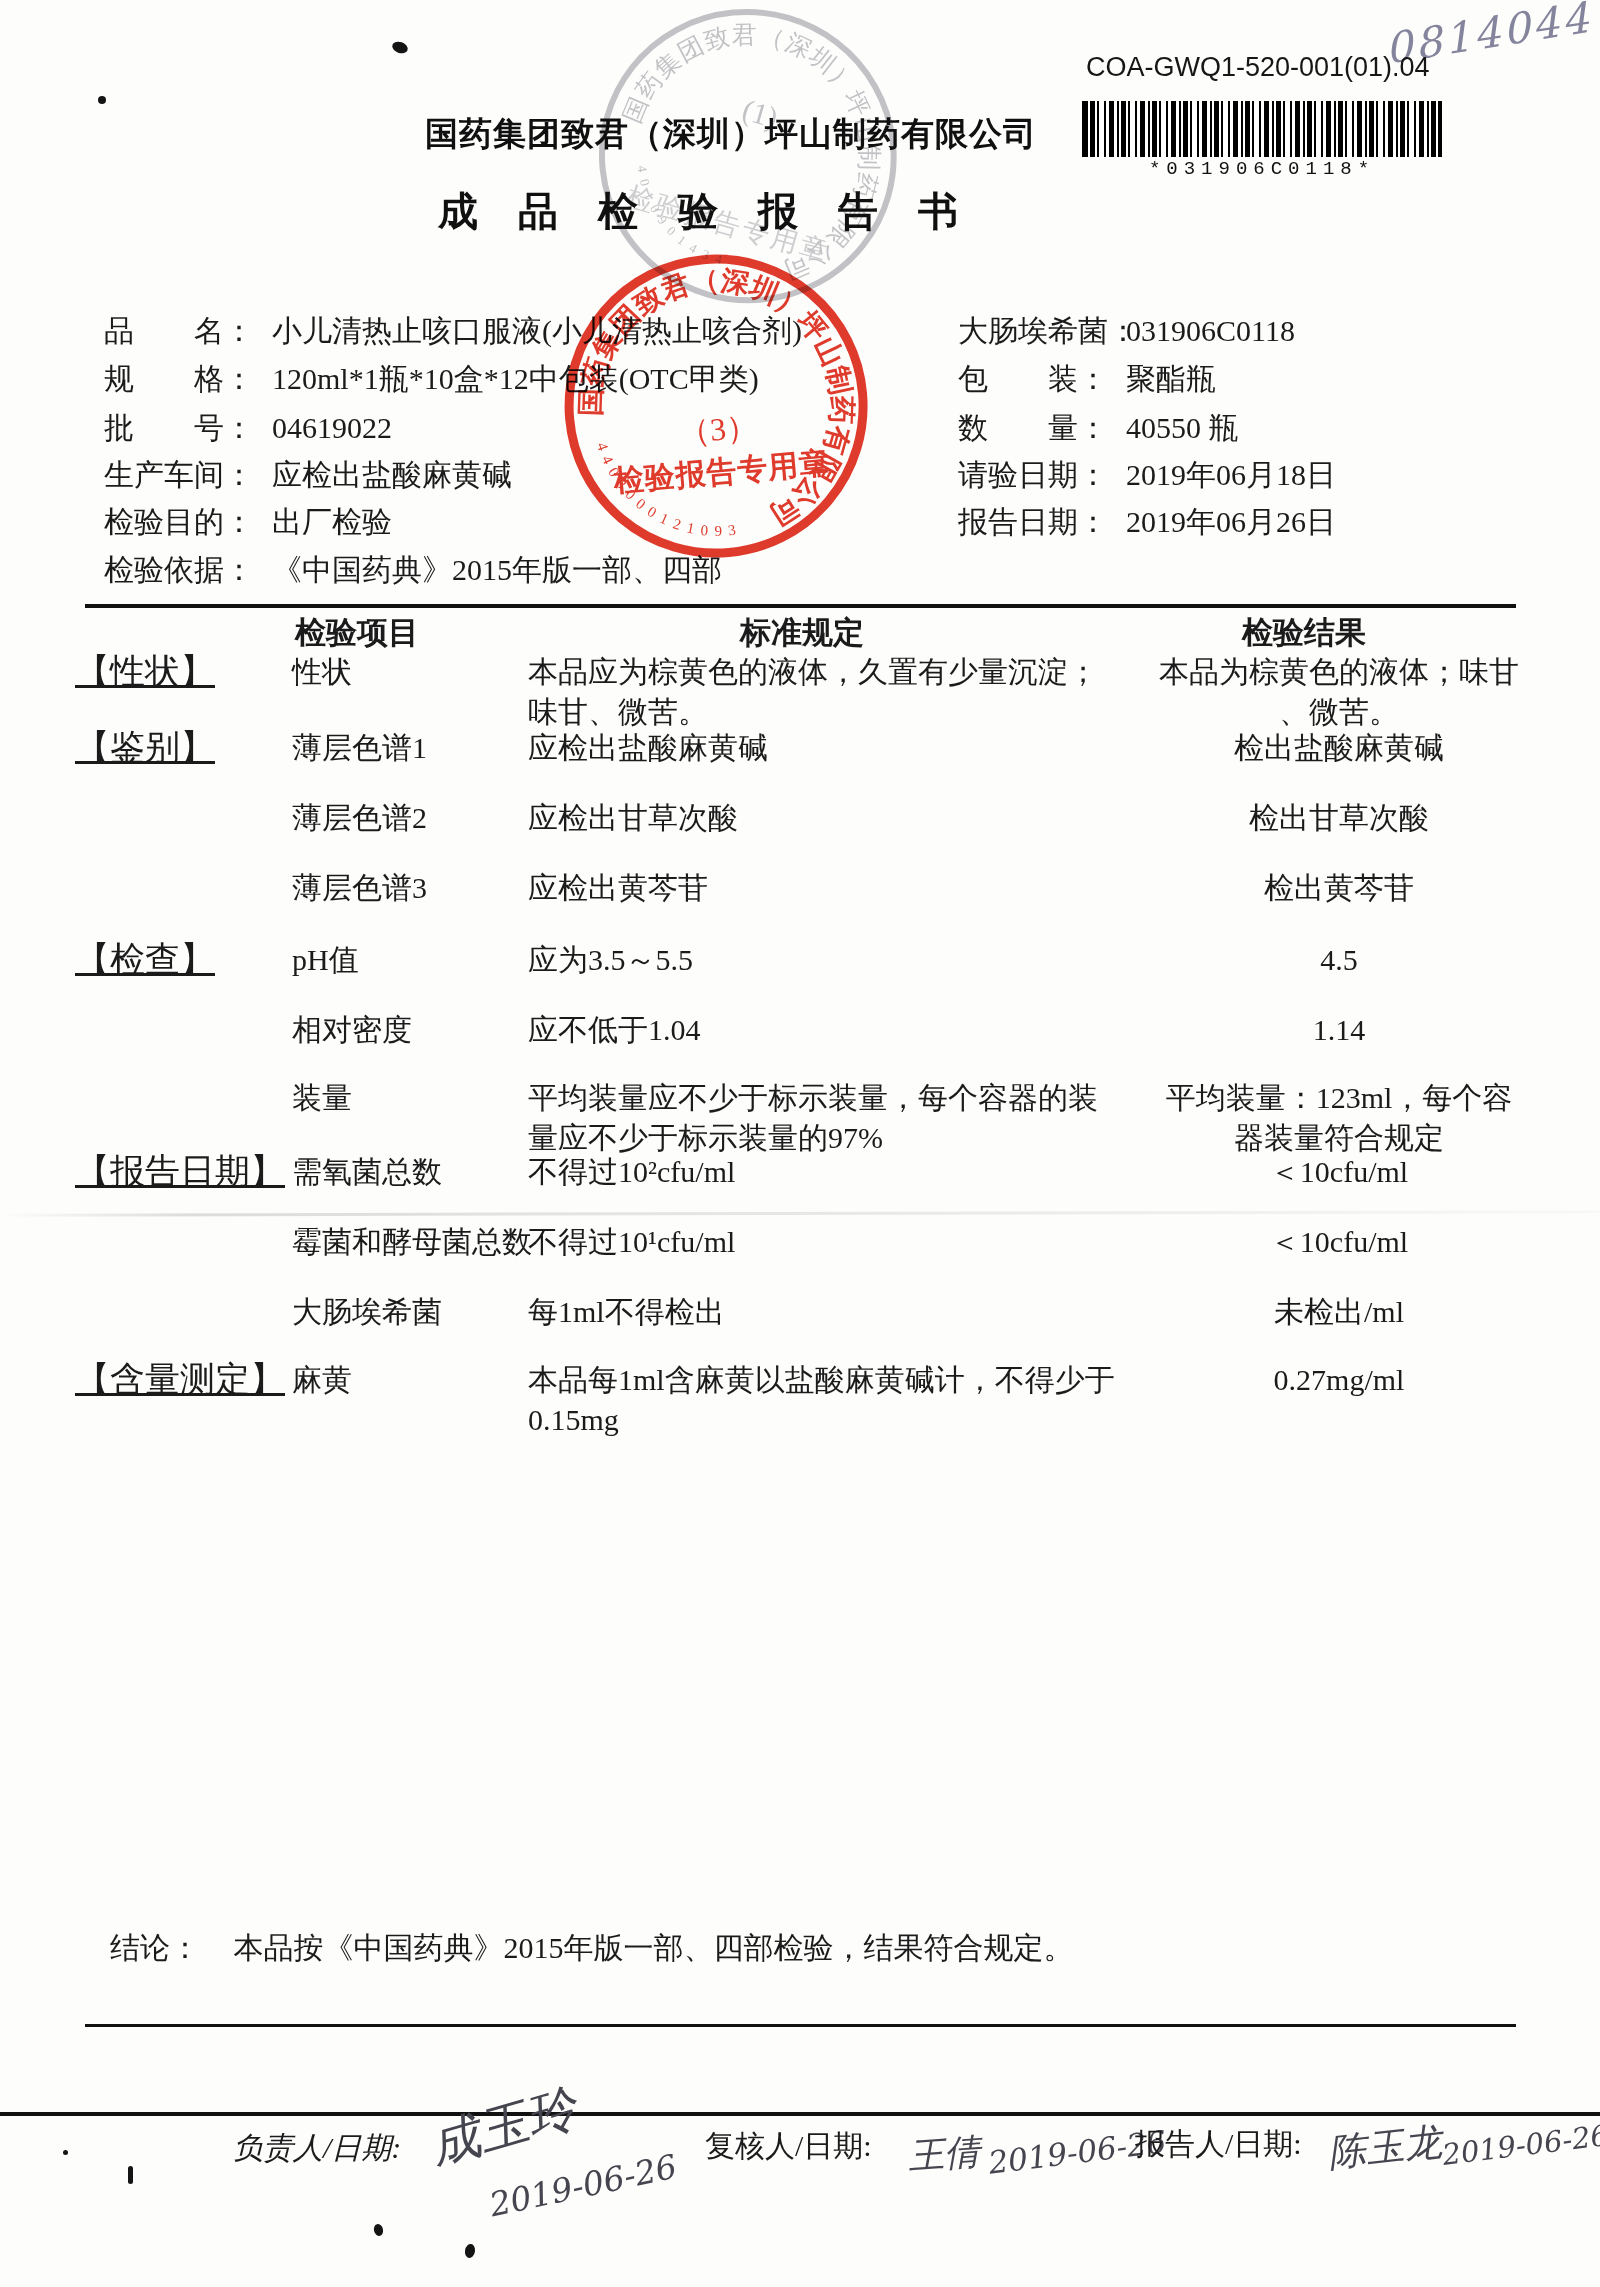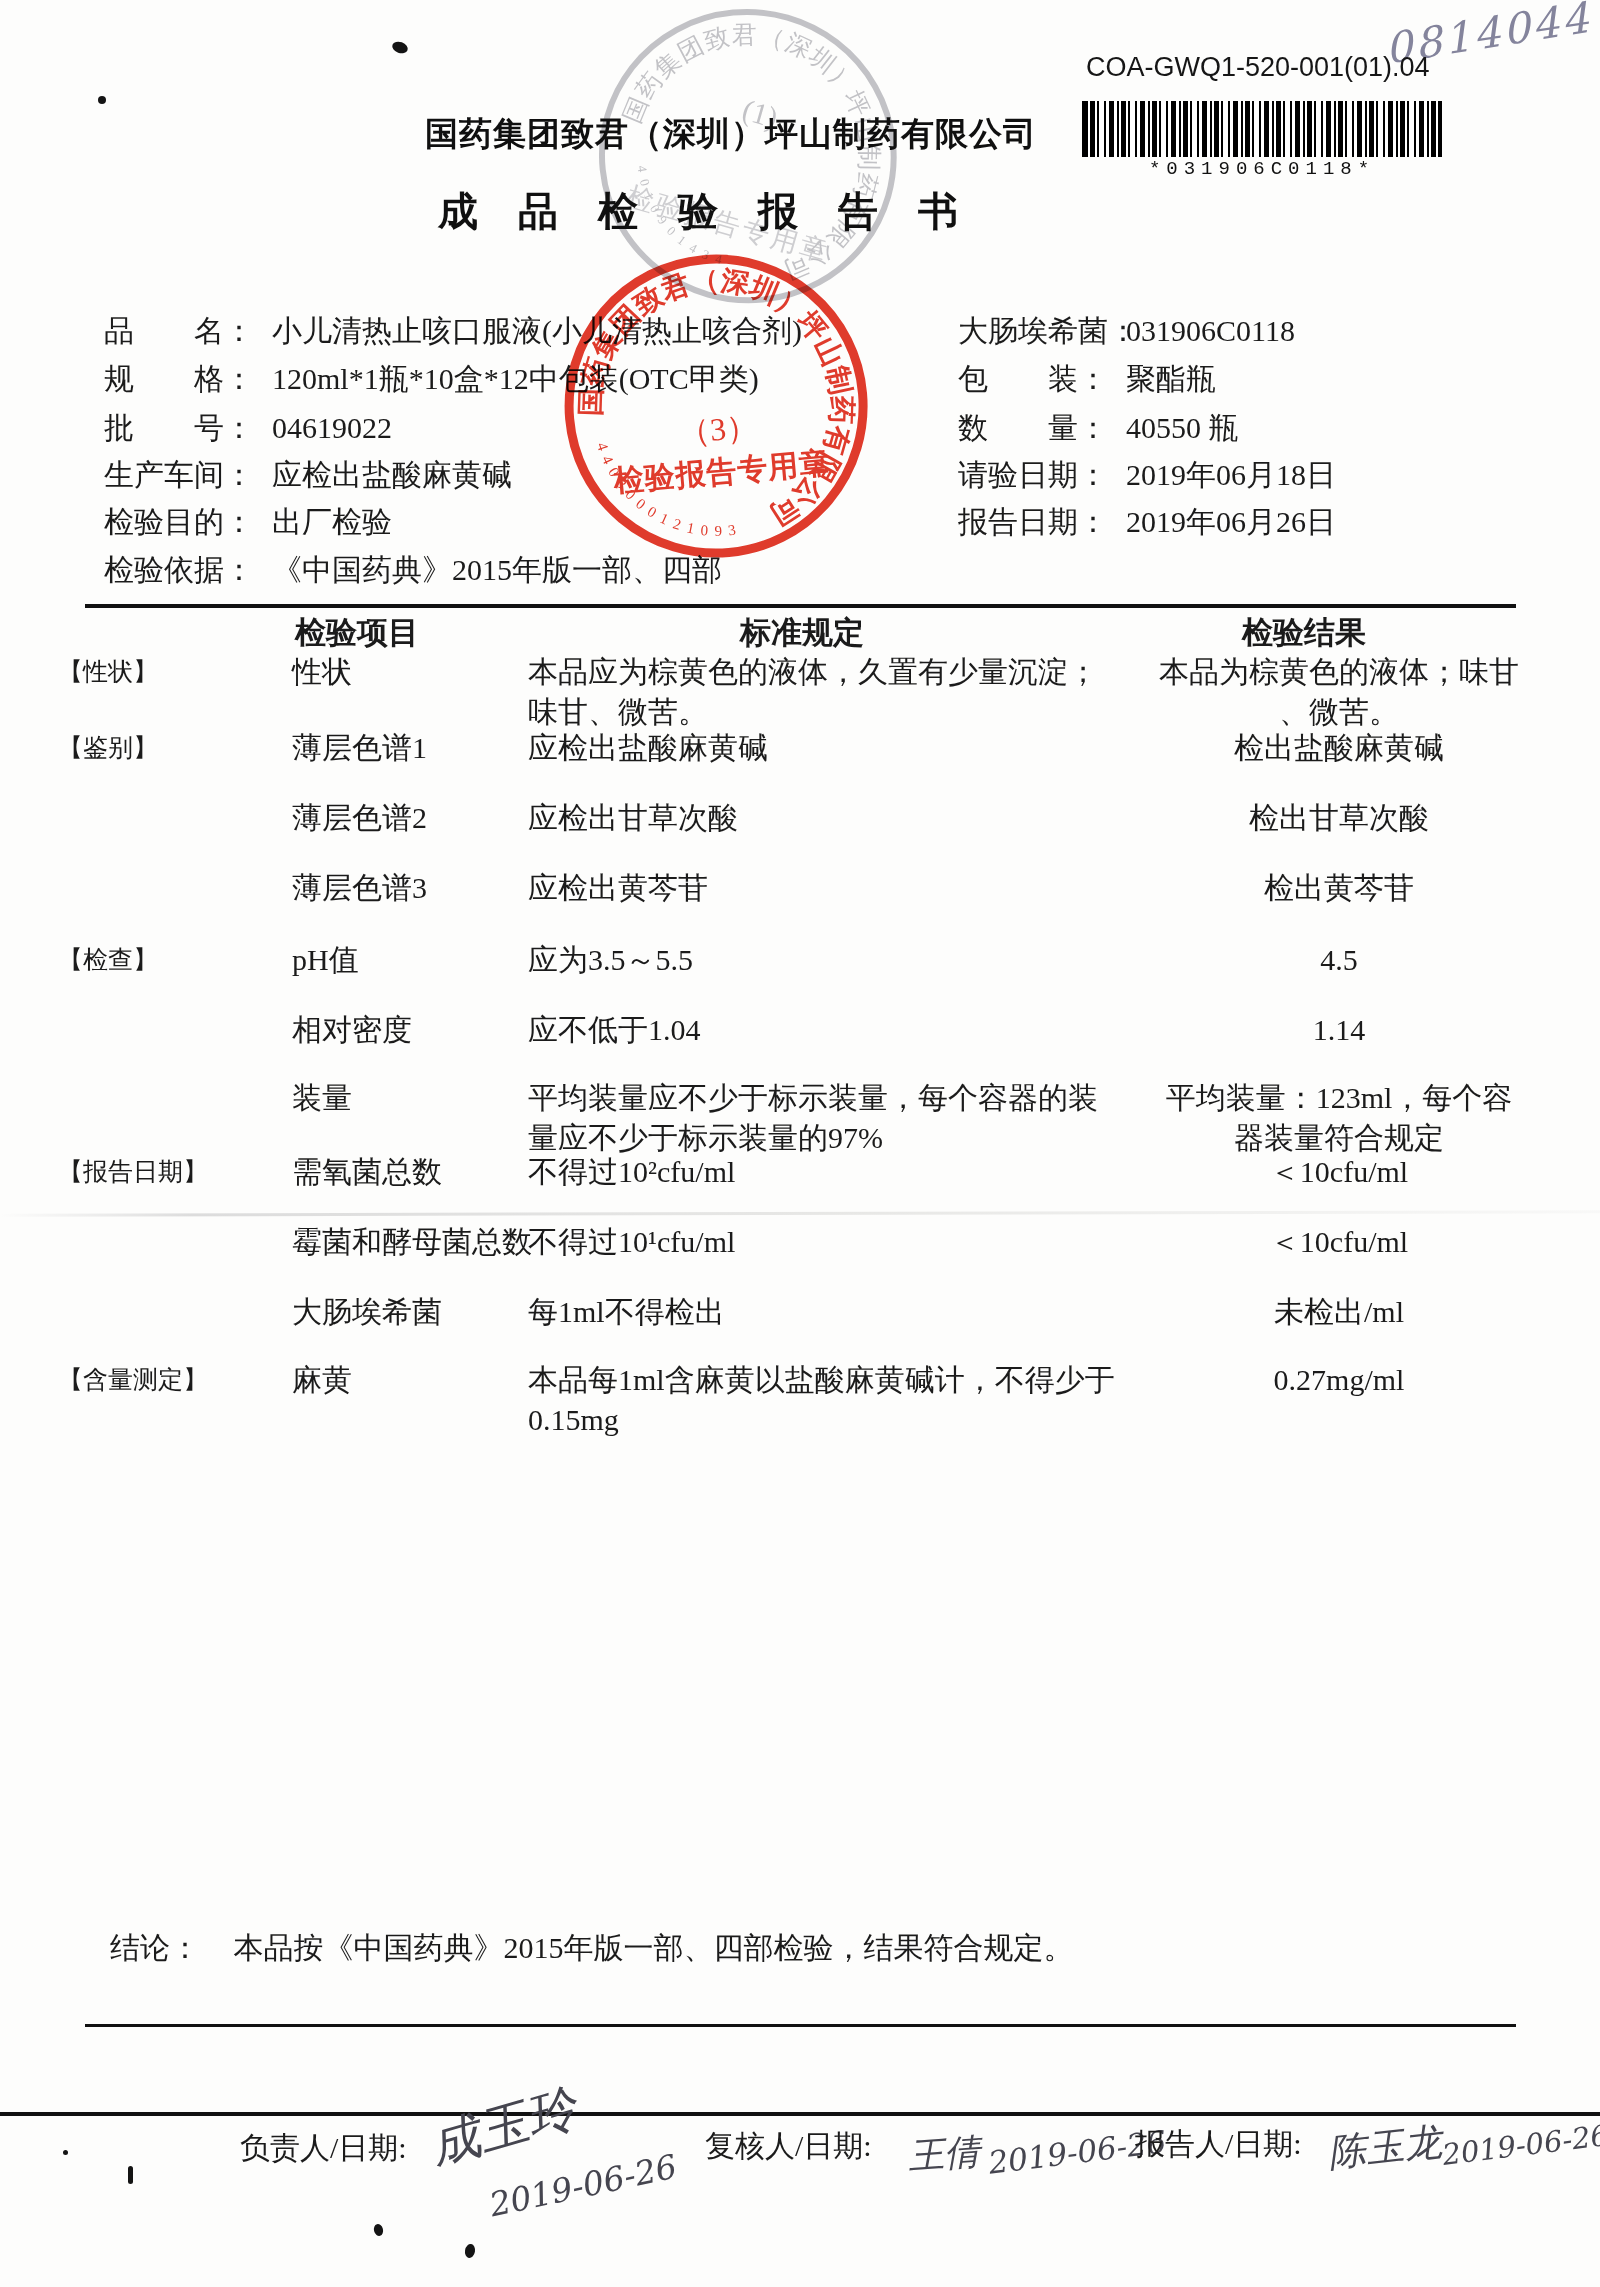--- a/index.html
+++ b/index.html
@@ -29,7 +29,7 @@
   
   .th{font-size:31px;font-weight:bold;text-align:center;width:220px;}
   .trow{position:absolute;left:0;top:0;width:1600px;font-size:30px;line-height:40px;}
-  .c-cat{position:absolute;left:58px;width:236px;font-size:25px;white-space:nowrap;}
+  .c-cat{position:absolute;left:75px;width:236px;font-size:35px;white-space:nowrap;text-decoration:underline;}
   .c-item{position:absolute;left:292px;width:240px;white-space:nowrap;}
   .c-std{position:absolute;left:528px;width:625px;white-space:pre-line;}
   .c-res{position:absolute;left:1140px;width:398px;text-align:center;white-space:pre-line;}

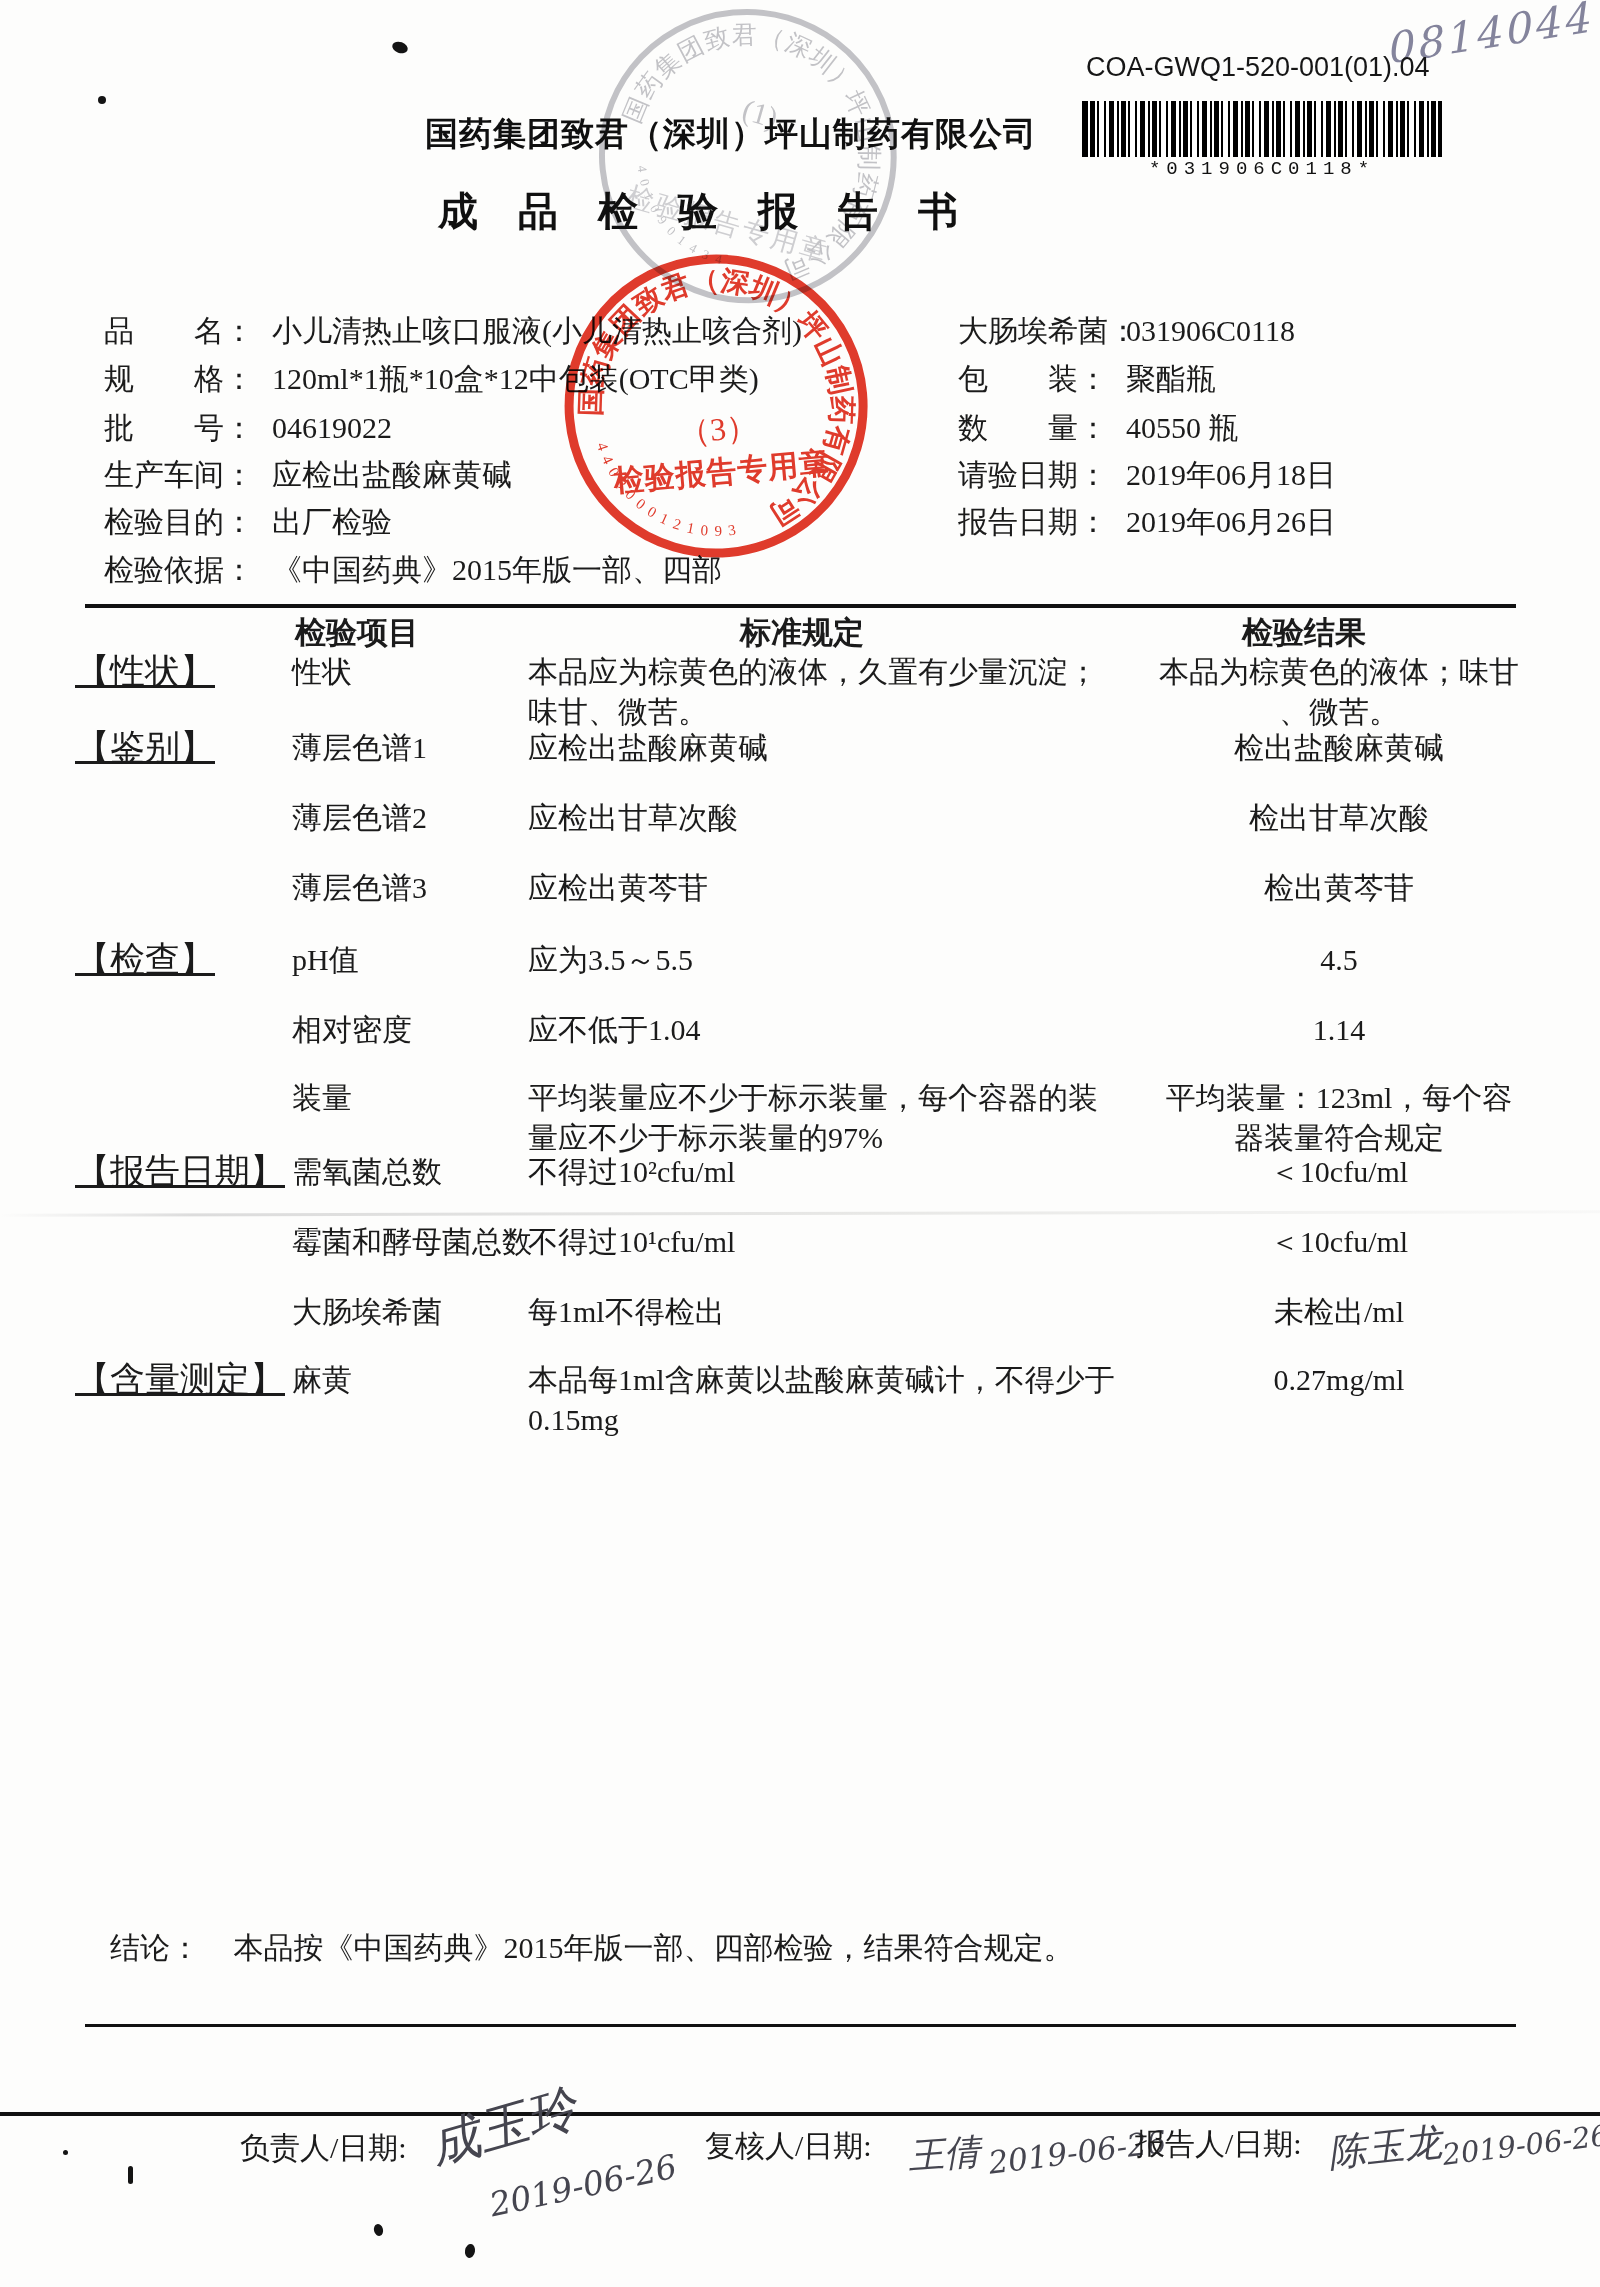--- a/index.html
+++ b/index.html
@@ -223,7 +223,7 @@
 
   <div class="abs rule" style="left:0;top:2112px;width:1600px;height:4px;"></div>
 
-  <div class="abs sig-label" style="left:240px;top:2128px;">负责人/日期:</div>
+  <div class="abs sig-label" style="left:233px;top:2128px;font-style:italic;">负责人/日期:</div>
   <div class="abs hand" style="left:428px;top:2094px;font-size:50px;transform:rotate(-16deg);">成玉玲</div>
   <div class="abs hand" style="left:488px;top:2166px;font-size:33px;transform:rotate(-12deg);">2019-06-26</div>
 

